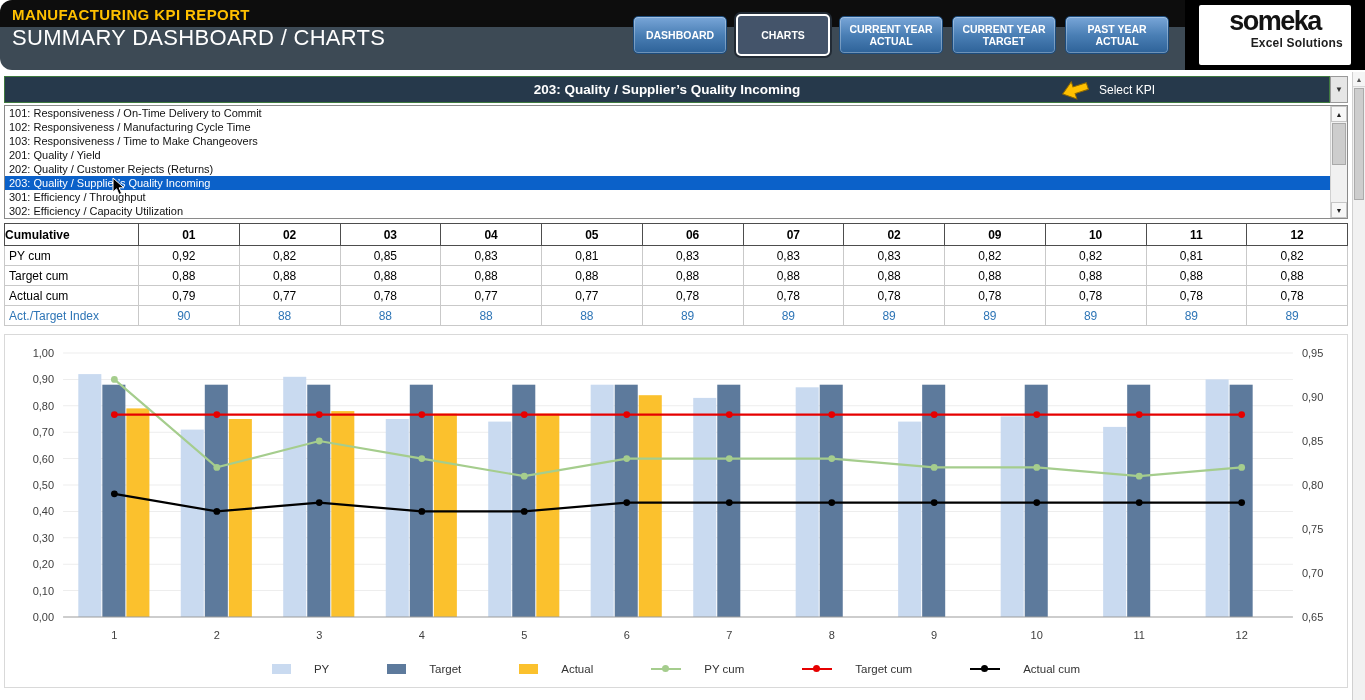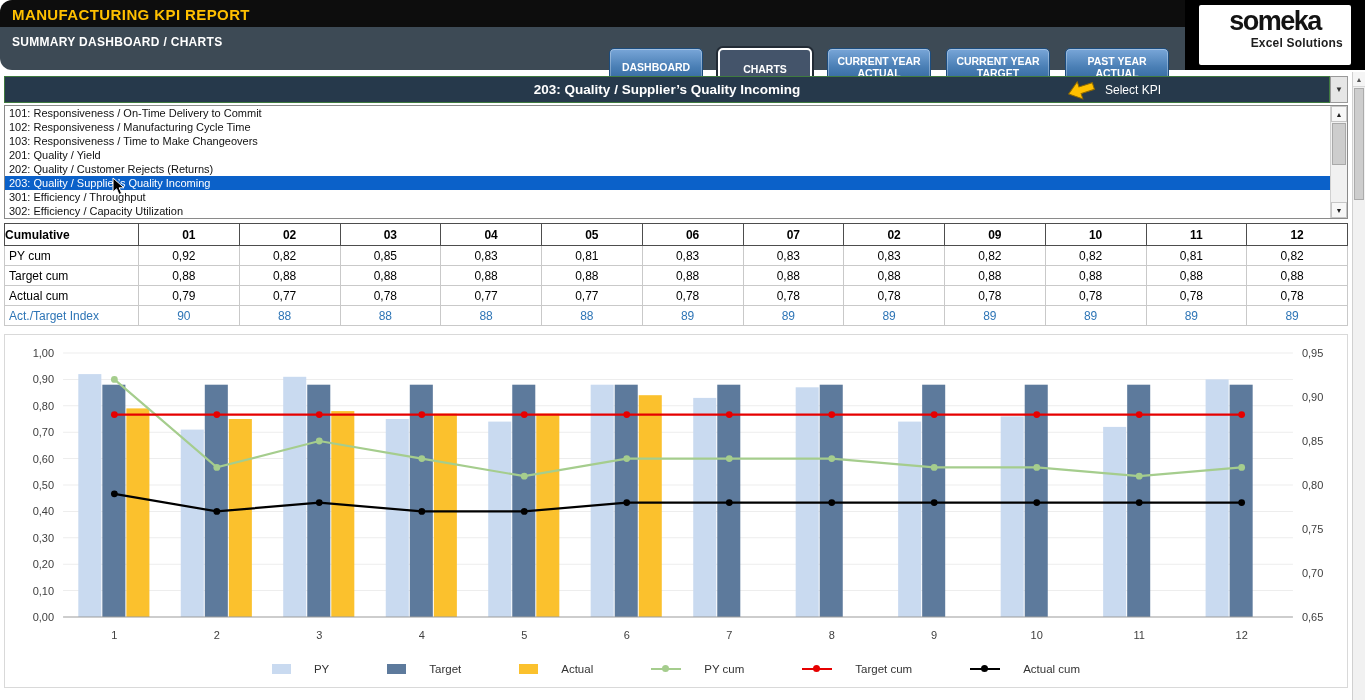--- a/index.html
+++ b/index.html
@@ -12,7 +12,7 @@
     background:linear-gradient(to bottom,#0d0d0d 0,#0d0d0d 27px,#3d4a55 27px,#3d4a55 100%);border-radius:12px; }
   .hdr-text { padding:4px 0 0 12px; flex:0 0 auto; }
   .hdr-title { color:#ffc000; font-weight:bold; font-size:15px; letter-spacing:.4px; line-height:21px; }
-  .hdr-sub { color:#fff; font-weight:bold; font-size:12px; margin-top:10px; letter-spacing:.3px; }
+  .hdr-sub { color:#fff; font-weight:normal; font-size:22px; margin-top:0; letter-spacing:.3px; }
   nav { display:flex; gap:15px; margin-left:auto; padding-right:16px;margin-top:48px; }
   .nav-btn { min-width:94px; max-width:104px; height:38px; border-radius:5px; color:#fff;
     font-weight:bold; font-size:10.5px; line-height:12.5px; text-align:center;

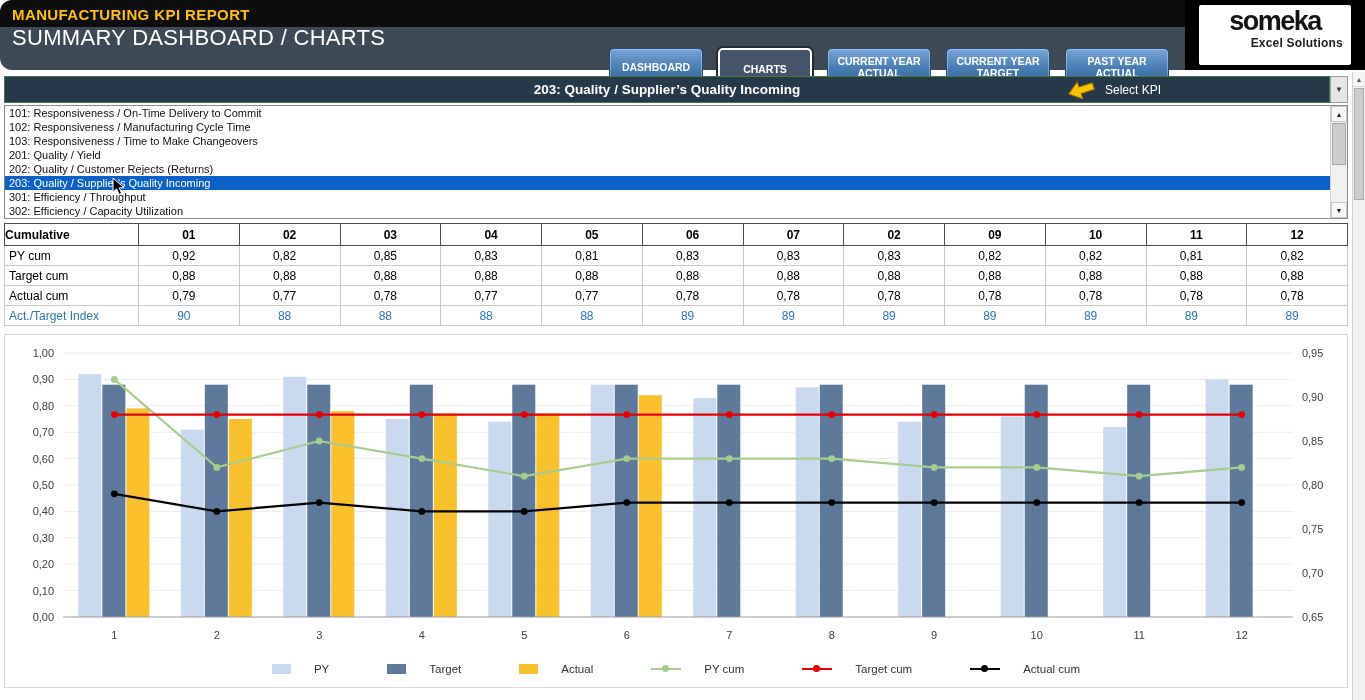--- a/index.html
+++ b/index.html
@@ -13,7 +13,7 @@
   .hdr-text { padding:4px 0 0 12px; flex:0 0 auto; }
   .hdr-title { color:#ffc000; font-weight:bold; font-size:15px; letter-spacing:.4px; line-height:21px; }
   .hdr-sub { color:#fff; font-weight:normal; font-size:22px; margin-top:0; letter-spacing:.3px; }
-  nav { display:flex; gap:15px; margin-left:auto; padding-right:16px;margin-top:48px; }
+  nav { display:flex; gap:9px; align-items:center; margin-left:auto; padding-right:16px; }
   .nav-btn { min-width:94px; max-width:104px; height:38px; border-radius:5px; color:#fff;
     font-weight:bold; font-size:10.5px; line-height:12.5px; text-align:center;
     background:linear-gradient(180deg,#79a6d8 0%,#4a7fb5 50%,#2e6298 100%);

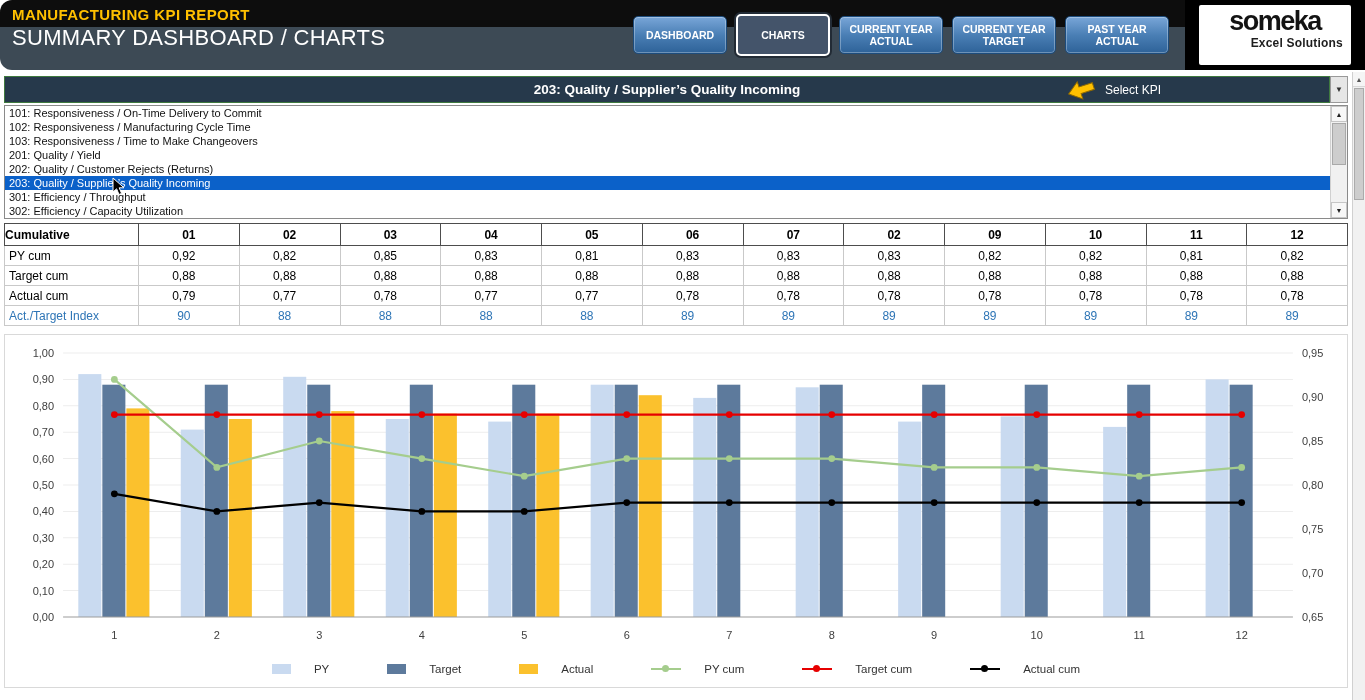--- a/index.html
+++ b/index.html
@@ -34,7 +34,7 @@
   .kpi-bar { flex:1; background:#26394b; border:1px solid #3f7a3f; position:relative;
     display:flex; align-items:center; justify-content:center; cursor:pointer; }
   .kpi-title { color:#fff; font-weight:bold; font-size:13.5px; }
-  .kpi-hint { position:absolute; right:168px; display:flex; align-items:center; gap:9px;
+  .kpi-hint { position:absolute; right:174px; display:flex; align-items:center; gap:9px;
     color:#fff; font-size:12px; }
   .dd-btn { width:18px; background:#e6e6e6; border:1px solid #999; display:flex;
     align-items:center; justify-content:center; font-size:8px; color:#333; cursor:pointer; }

